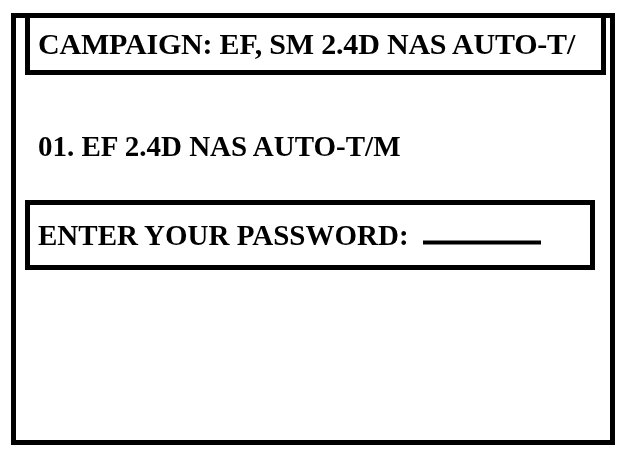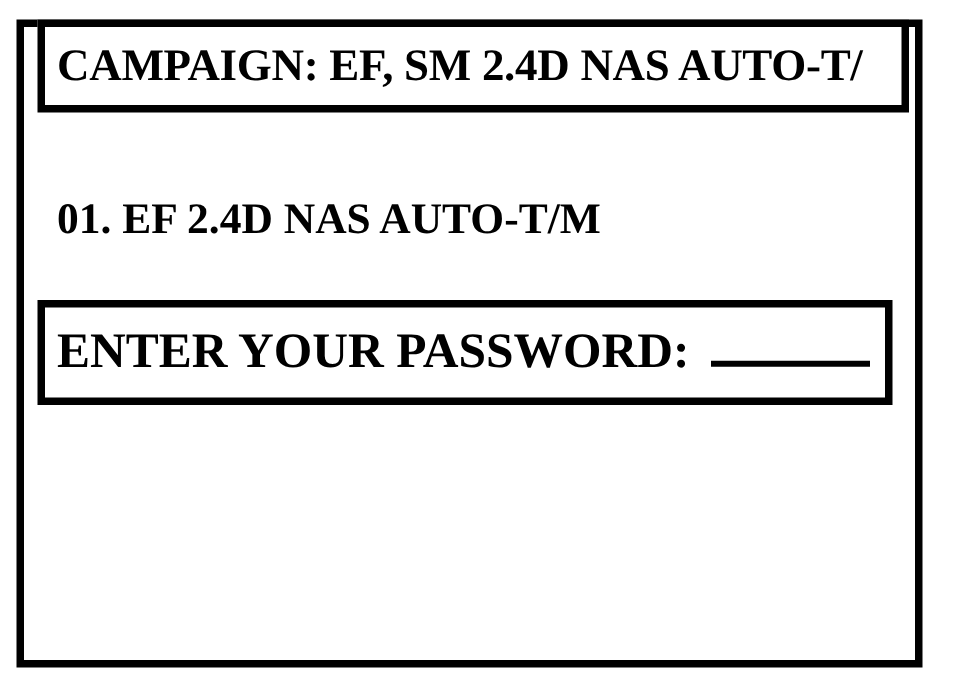--- a/index.html
+++ b/index.html
@@ -98,7 +98,7 @@
     white-space: nowrap;
   }
   #password-label {
-    font-size: 33px;
+    font-size: 29px;
     font-weight: bold;
     line-height: 1;
     color: #000000;

